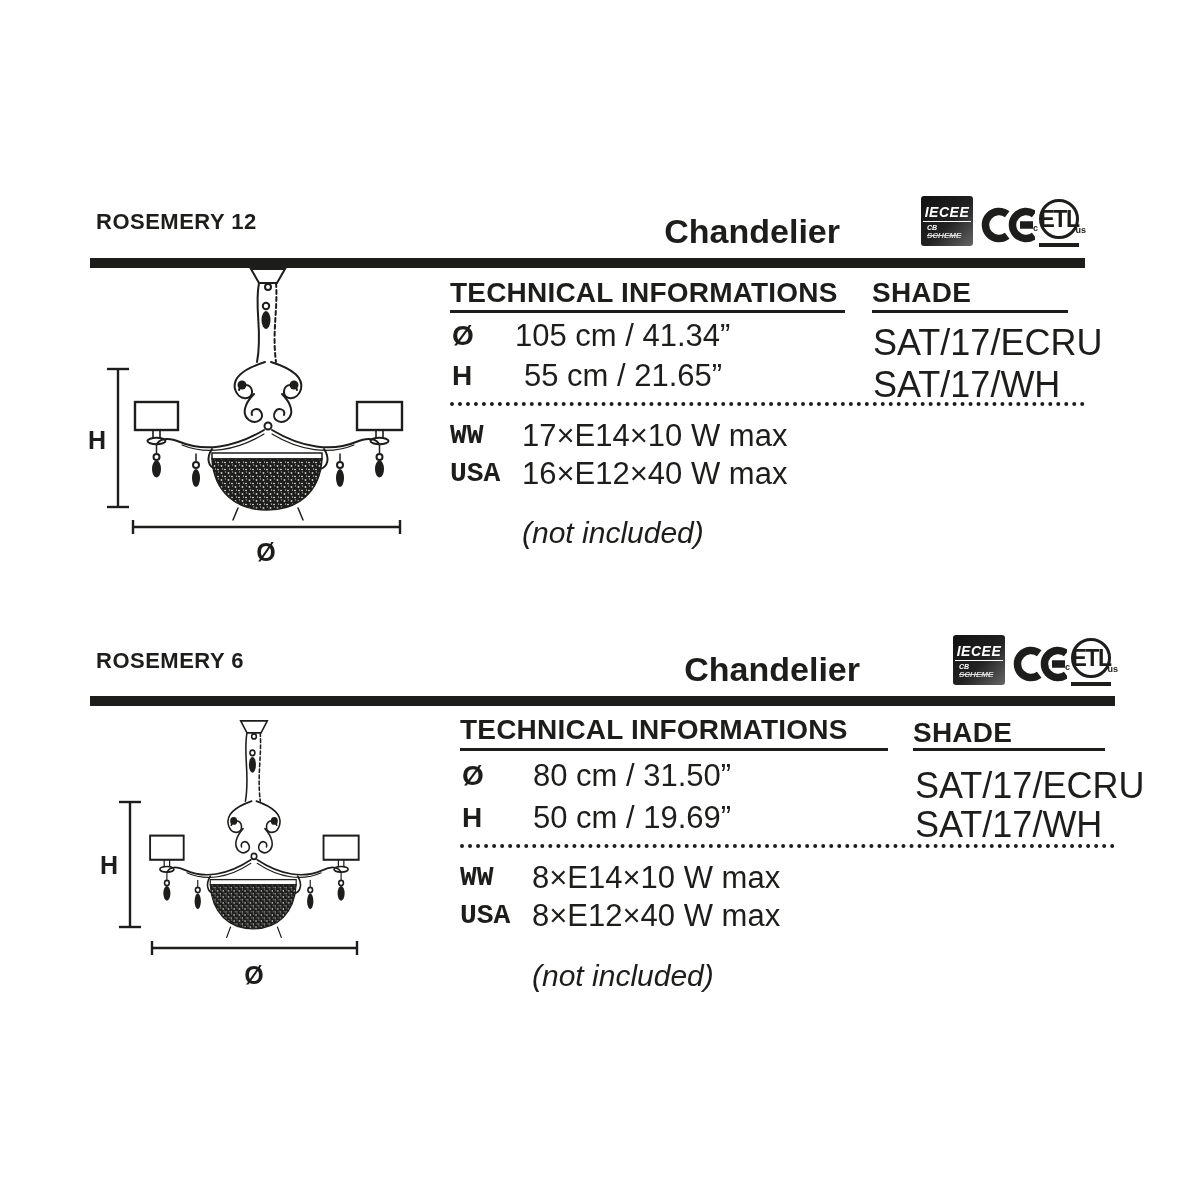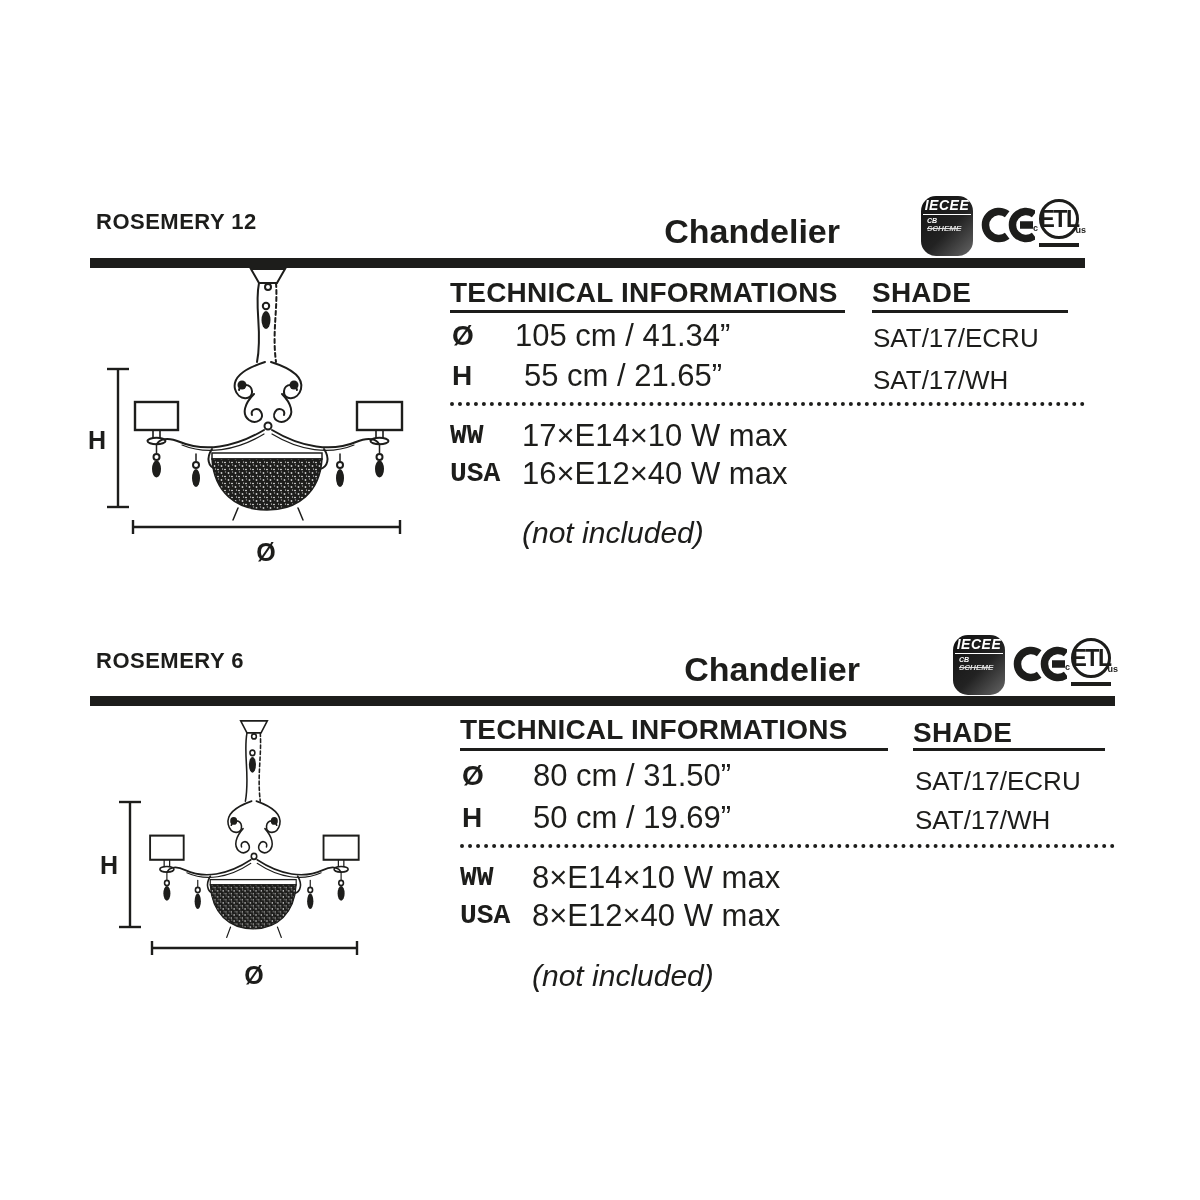--- a/index.html
+++ b/index.html
@@ -26,9 +26,9 @@
   .dimlabel{ font:700 25px "Liberation Sans","DejaVu Sans",sans-serif; fill:var(--ink); }
   
   .iecee{
-    width:52px; height:60px; border-radius:15px; overflow:hidden;
+    width:52px; height:50px; border-radius:3px; overflow:hidden;
     background:linear-gradient(135deg,#111 0%,#222 55%,#666 100%);
-    color:#fff; text-align:center; 
+    color:#fff; text-align:center; padding-top:7px;
   }
   .iecee .l1{ font-size:14px; font-weight:700; font-style:italic; letter-spacing:.5px;
               border-bottom:1.5px solid #fff; display:inline-block; padding:0 2px 1px; }

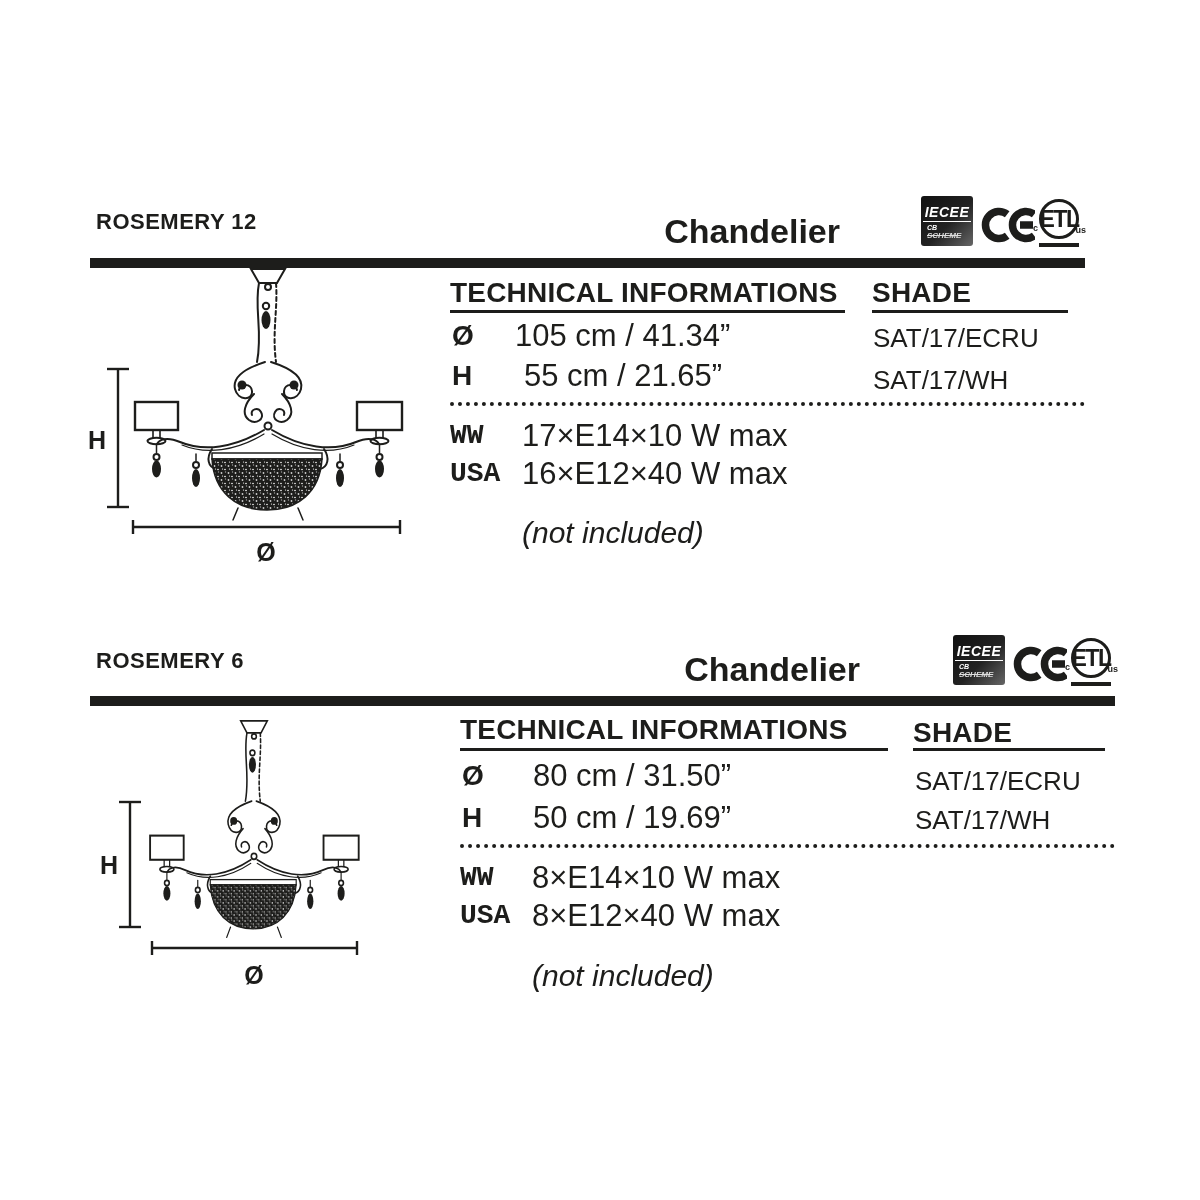--- a/index.html
+++ b/index.html
@@ -21,7 +21,7 @@
   .dimval{ font-size:31px; font-weight:400; }
   .lampkey{ font-size:28px; font-weight:700;font-family:Liberation Mono, monospace; }
   .lampval{ font-size:31px; font-weight:400; }
-  .shadeval{ font-size:26px; font-weight:400; }
+  .shadeval{ font-size:36px; font-weight:400; }
   .note{ font-size:30px; font-style:italic; font-weight:400;margin-top:21px; }
   .dimlabel{ font:700 25px "Liberation Sans","DejaVu Sans",sans-serif; fill:var(--ink); }
   

